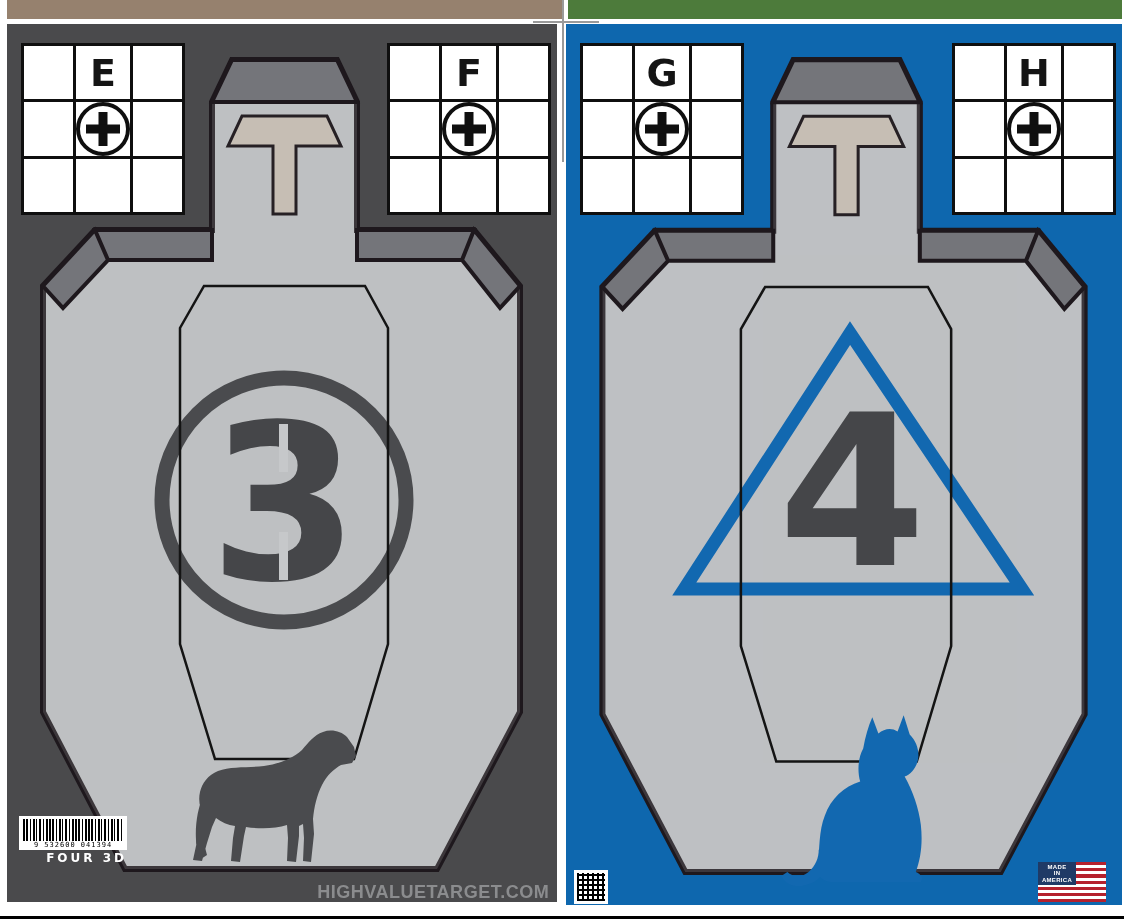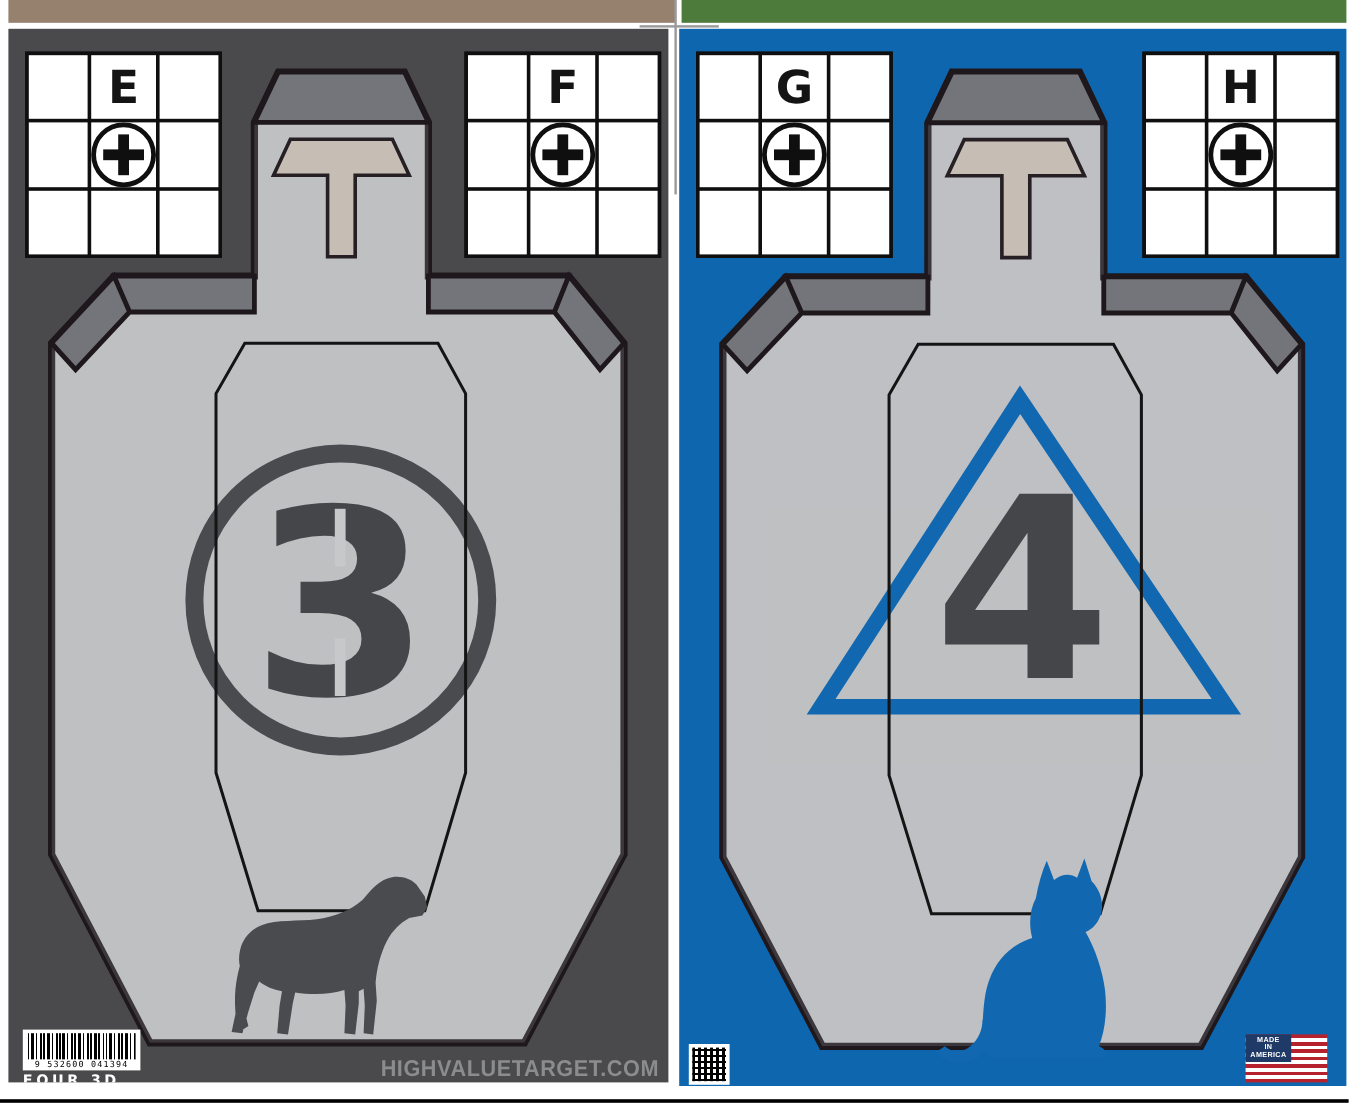--- a/index.html
+++ b/index.html
@@ -25,7 +25,7 @@
   .plus-wrap .pv{width:9px;height:34px}
   .plus-wrap .ph{width:34px;height:9px}
 
-  .barcode{position:absolute;left:12px;top:834px;width:98px}
+  .barcode{position:absolute;left:12px;top:792px;width:108px}
   .barcode-box{background:#fff;padding:3px 4px 1px 4px}
   .bars{height:22px;background:repeating-linear-gradient(90deg,#000 0 1.5px,#fff 1.5px 3px,#000 3px 5.5px,#fff 5.5px 7px,#000 7px 8px,#fff 8px 10.5px,#000 10.5px 12px,#fff 12px 13px)}
   .barcode-digits{font-family:"DejaVu Sans Mono",monospace;font-size:7px;letter-spacing:1px;color:#000;

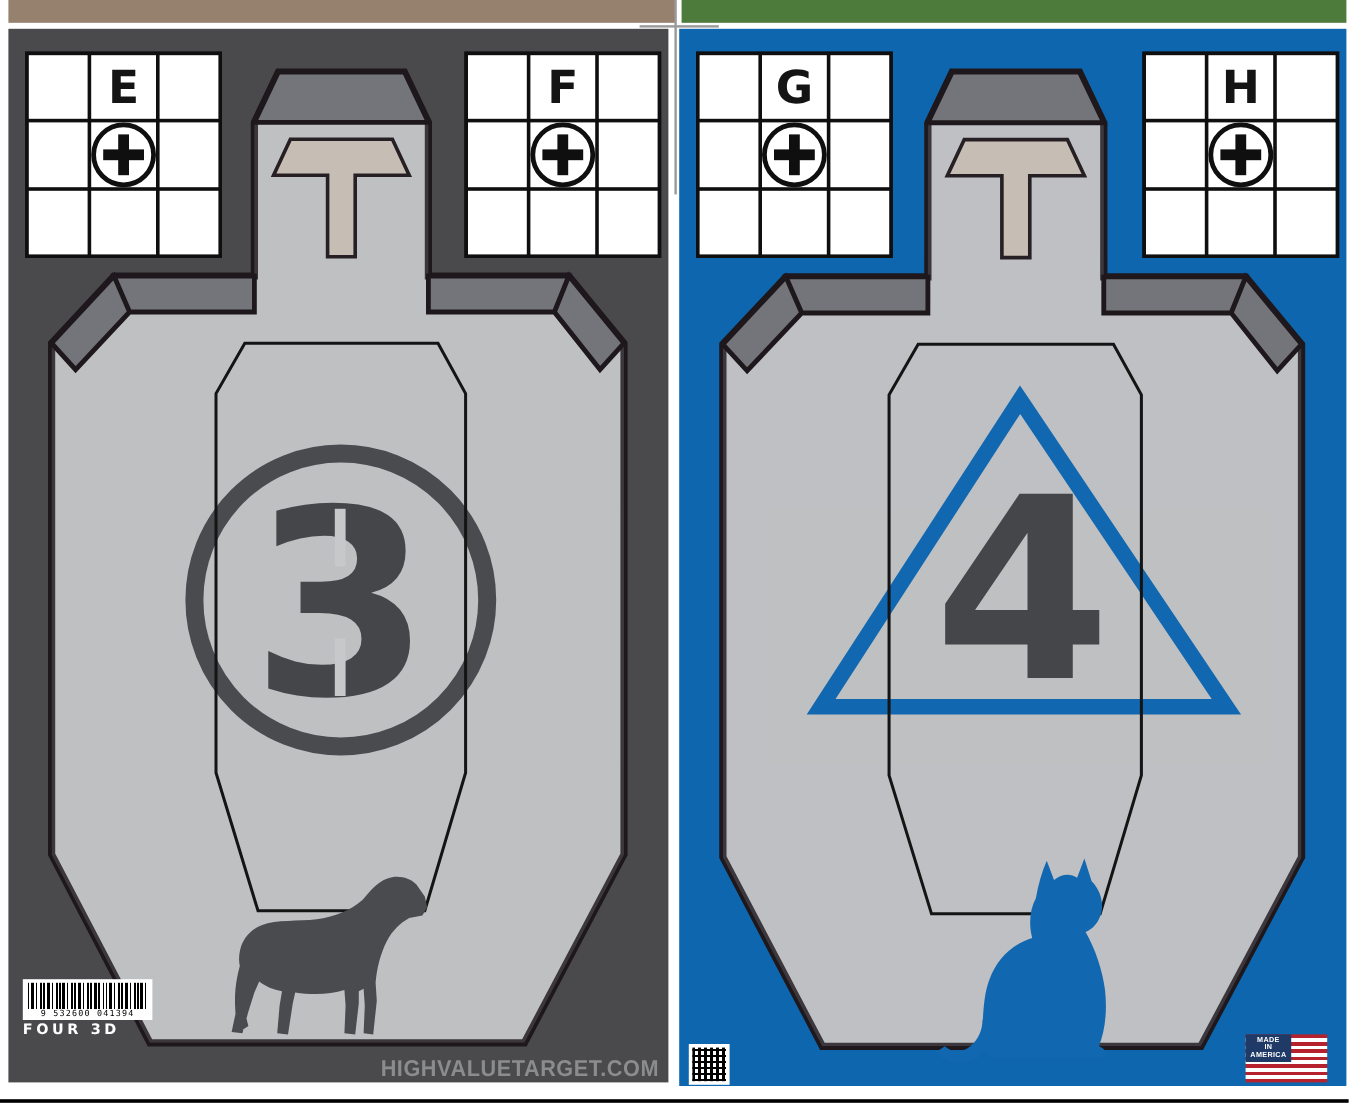--- a/index.html
+++ b/index.html
@@ -31,7 +31,7 @@
   .barcode-digits{font-family:"DejaVu Sans Mono",monospace;font-size:7px;letter-spacing:1px;color:#000;
     background:#fff;text-align:center;white-space:nowrap}
   .barcode-label{color:#fff;font-family:"DejaVu Sans",sans-serif;font-weight:bold;font-size:12px;
-    letter-spacing:3px;text-align:left;margin-top:1px}
+    letter-spacing:3px;text-align:right;margin-top:1px}
 
   .site-url{position:absolute;right:8px;top:857px;font-size:19px;font-weight:bold;color:#8b8c8e;
     letter-spacing:0.5px;transform:scaleX(.95);transform-origin:100% 50%;white-space:nowrap}

